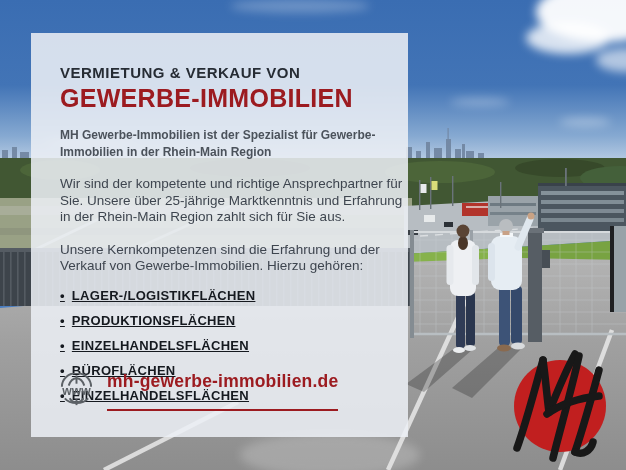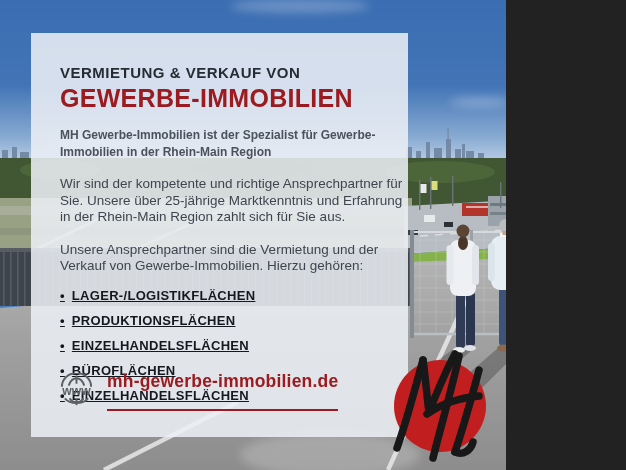--- a/index.html
+++ b/index.html
@@ -4,7 +4,7 @@
 <style>
   html,body{margin:0;padding:0;background:#222;}
   .canvas{
-    position:relative;width:506px;height:470px;overflow:hidden;
+    position:relative;width:626px;height:470px;overflow:hidden;
     font-family:"Liberation Sans","DejaVu Sans",sans-serif;
     background:#4a7ec2;
   }

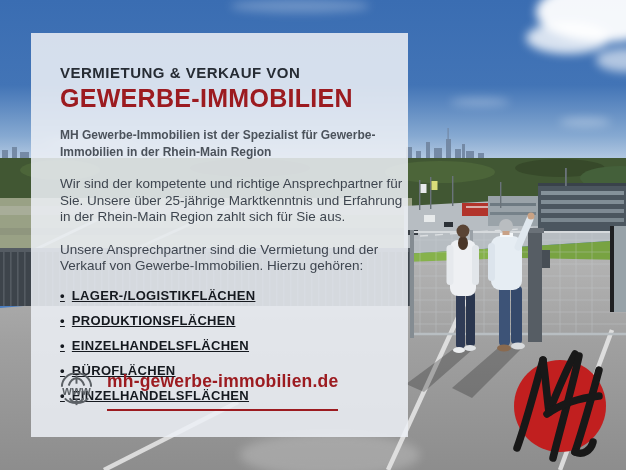--- a/index.html
+++ b/index.html
@@ -239,7 +239,7 @@
     <div class="title">GEWERBE-IMMOBILIEN</div>
     <p class="subtitle">MH Gewerbe-Immobilien ist der Spezialist für Gewerbe-Immobilien in der Rhein-Main Region</p>
     <p class="para">Wir sind der kompetente und richtige Ansprechpartner für Sie. Unsere über 25-jährige Marktkenntnis und Erfahrung in der Rhein-Main Region zahlt sich für Sie aus.</p>
-    <p class="para" style="margin-bottom:13px">Unsere Ansprechpartner sind die Vermietung und der Verkauf von Gewerbe-Immobilien. Hierzu gehören:</p>
+    <p class="para" style="margin-bottom:13px">Unsere Kernkompetenzen sind die Erfahrung und der Verkauf von Gewerbe-Immobilien. Hierzu gehören:</p>
 
     <ul class="bullets">
       <li><span class="dot">•</span><span>LAGER-/LOGISTIKFLÄCHEN</span></li>

